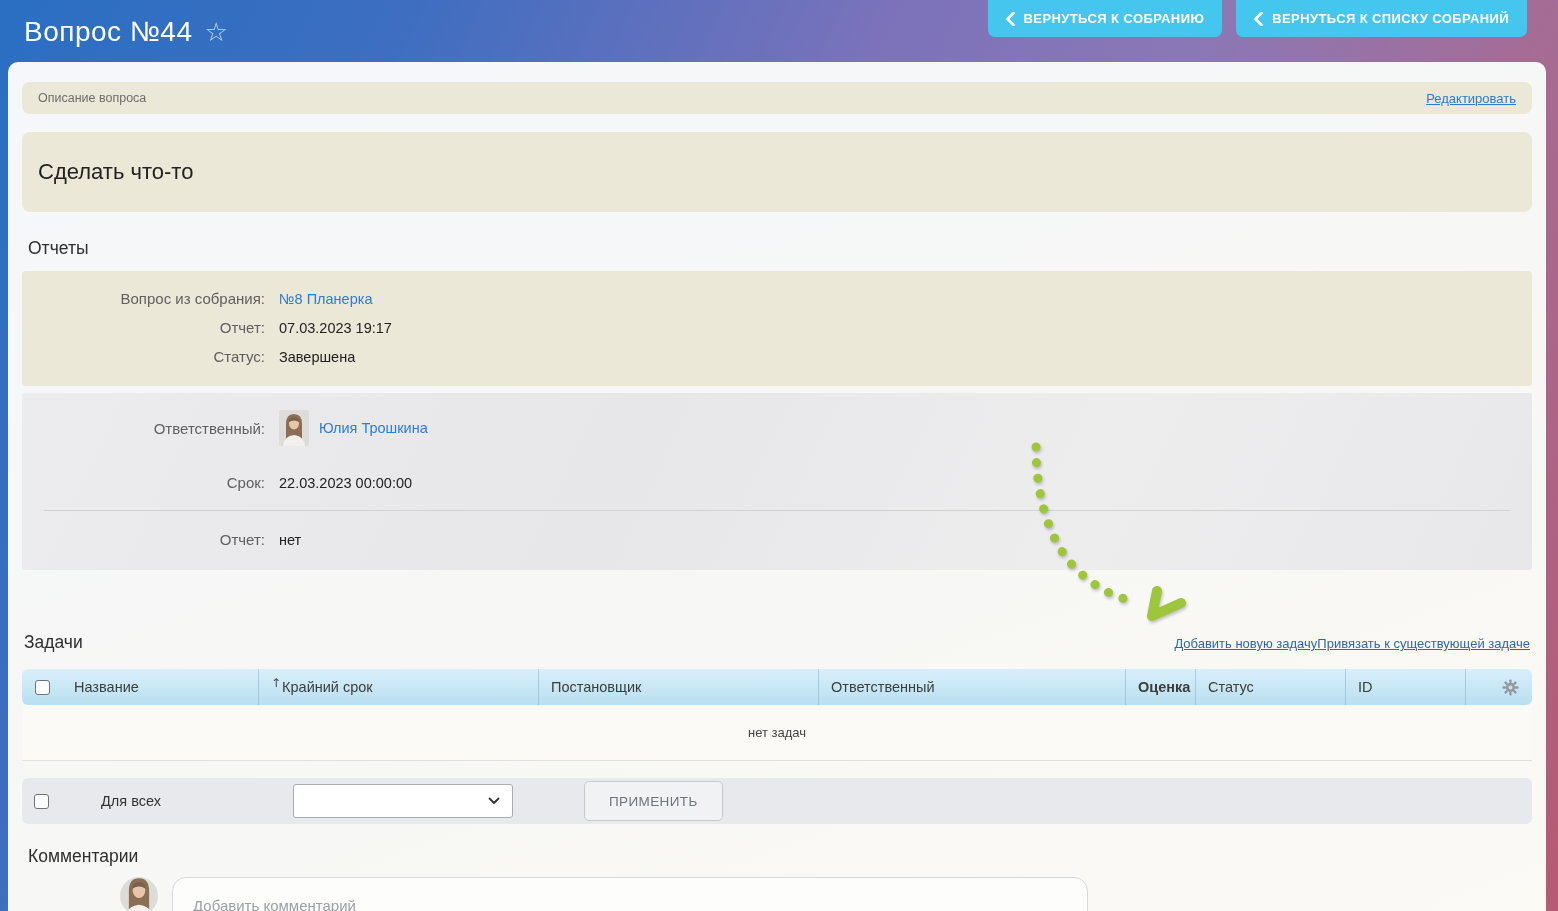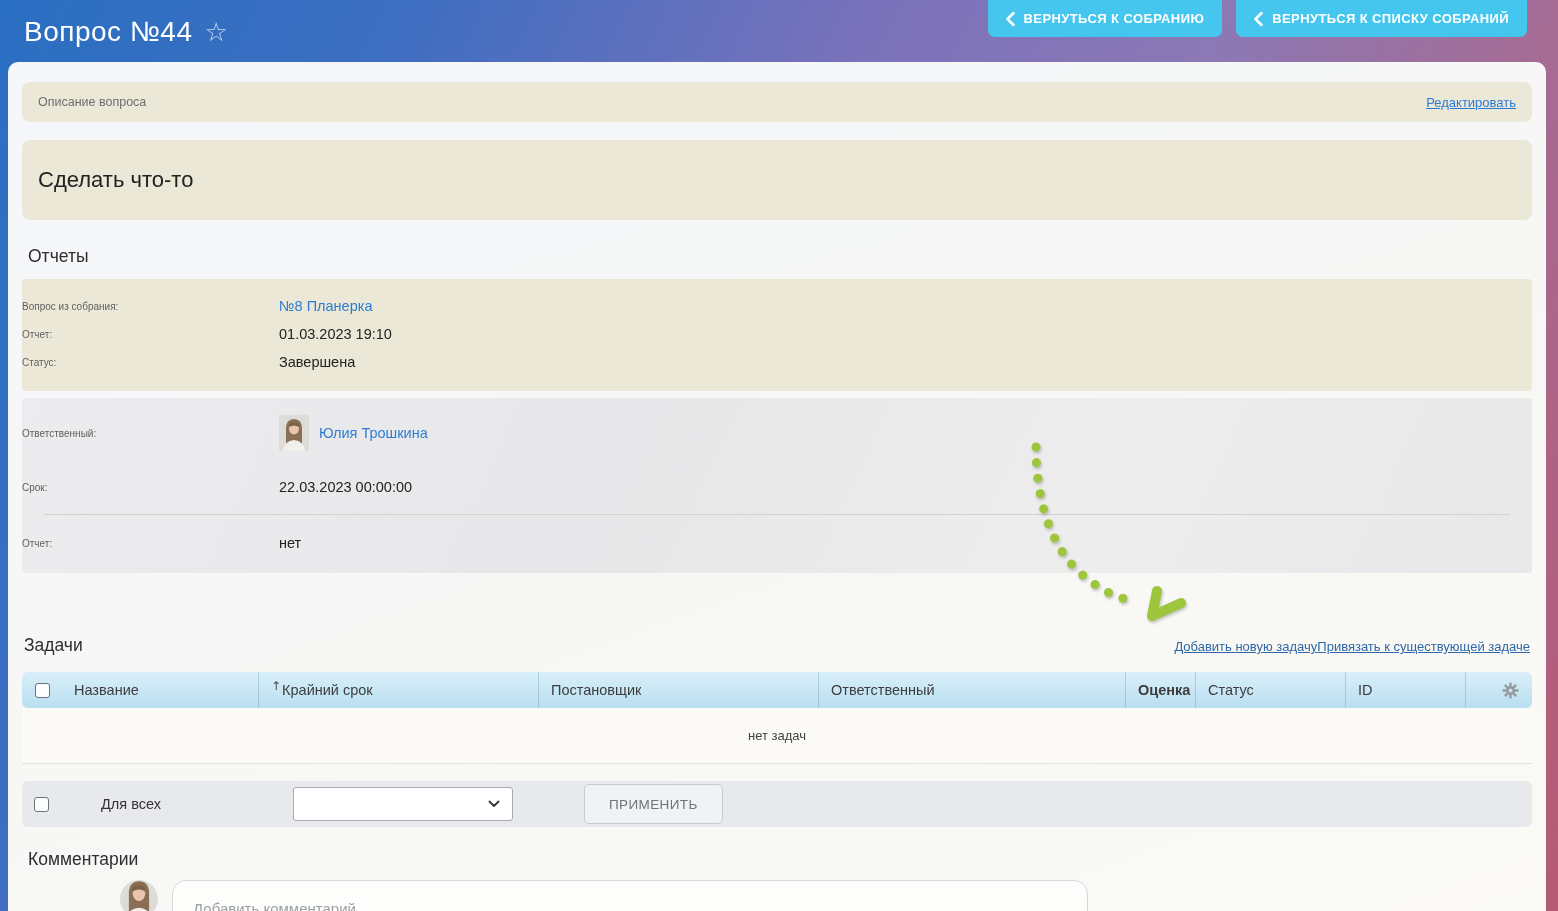--- a/index.html
+++ b/index.html
@@ -26,7 +26,7 @@
     border-radius:10px 10px 0 0; padding:20px 14px 0 14px; }
 
   .beige { background:#ebe8d8; }
-  .desc-bar { height:40px; border-radius:8px; display:flex; align-items:center;
+  .desc-bar { height:32px; border-radius:8px; display:flex; align-items:center;
     justify-content:space-between; padding:6px 16px; }
   .desc-bar-label { font-size:12.5px; color:#6e6e6e; }
   .edit-link { font-size:13px; color:#2b7bd3; text-decoration:underline; cursor:pointer; }

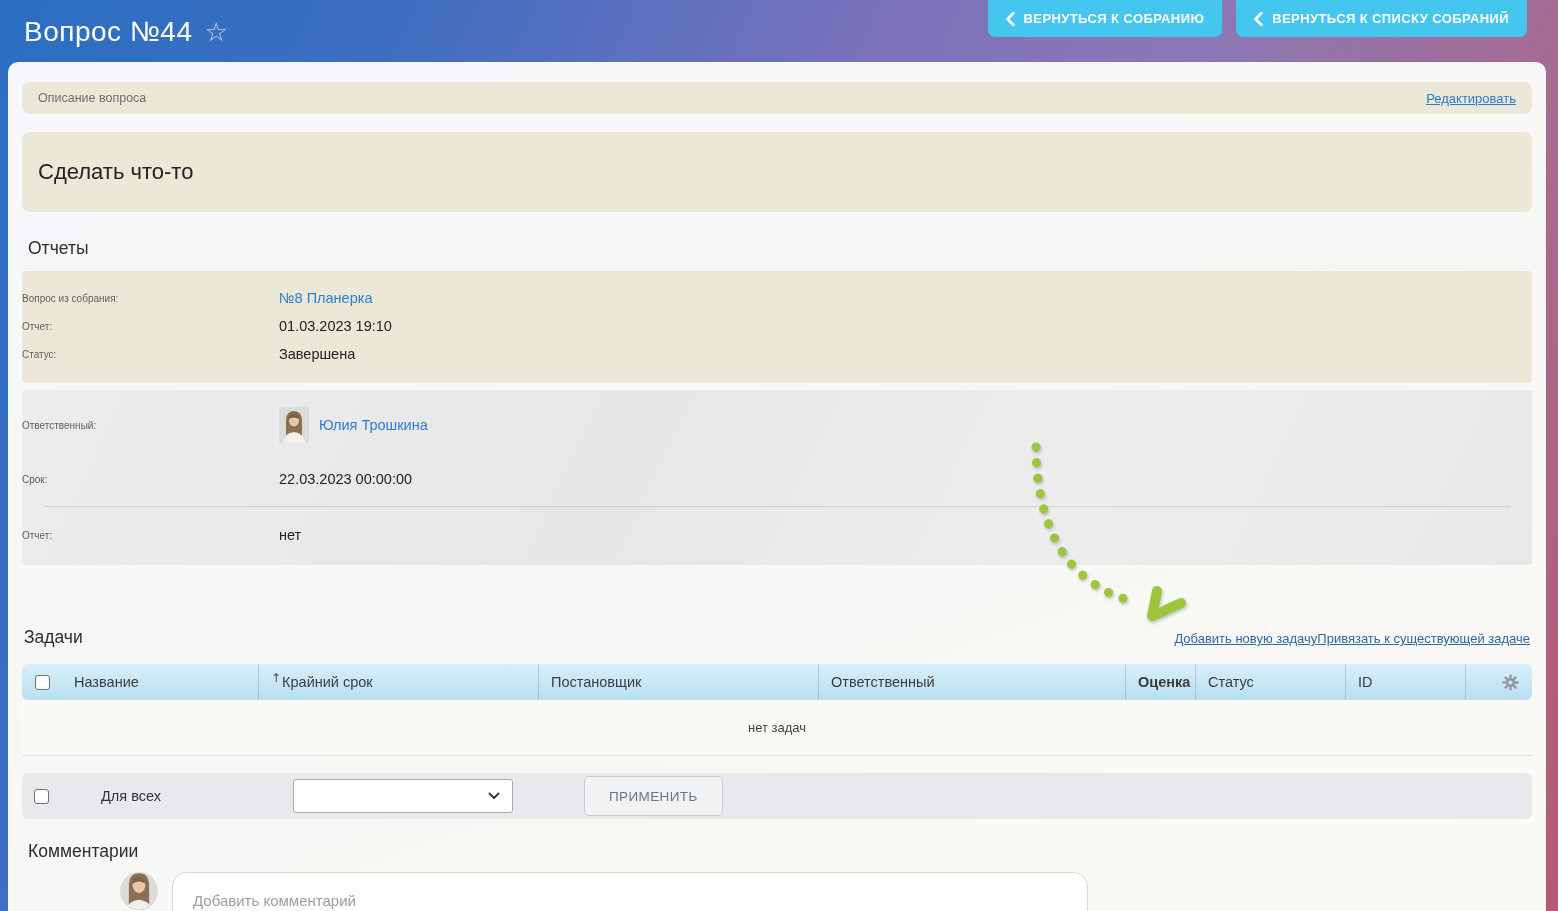--- a/index.html
+++ b/index.html
@@ -37,7 +37,7 @@
 
   .info-box { border-radius:4px; padding:13px 0 15px 0; }
   .info-row { display:flex; align-items:center; padding:6px 0; }
-  .info-label { width:243px; font-size:10px; color:#5f5f5f; flex:none; }
+  .info-label { width:243px; text-align:right; font-size:15px; color:#5f5f5f; flex:none; }
   .info-value { margin-left:14px; font-size:14.5px; color:#222; }
   a.blue-link { color:#2d7dd2; text-decoration:none; cursor:pointer; }
   .gray-box { margin-top:7px; border-radius:3px; padding:13px 0 16px 0;

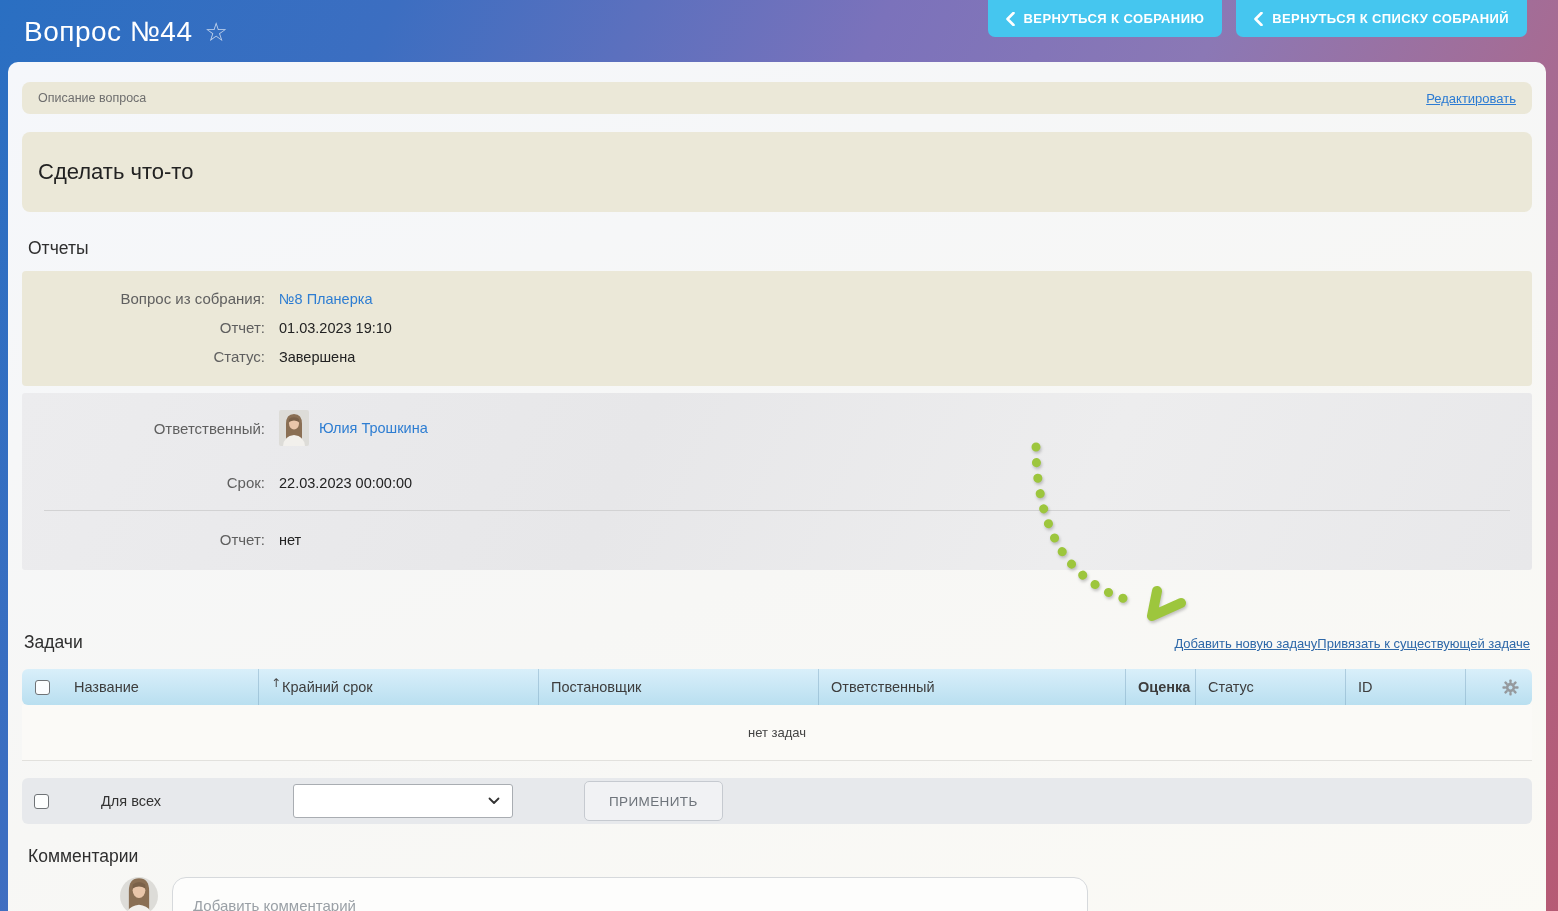--- a/index.html
+++ b/index.html
@@ -151,7 +151,7 @@
       </div>
       <div class="info-row">
         <span class="info-label">Отчет:</span>
-        <span class="info-value">01.03.2023 19:10</span>
+        <span class="info-value">07.03.2023 19:17</span>
       </div>
       <div class="info-row">
         <span class="info-label">Статус:</span>

